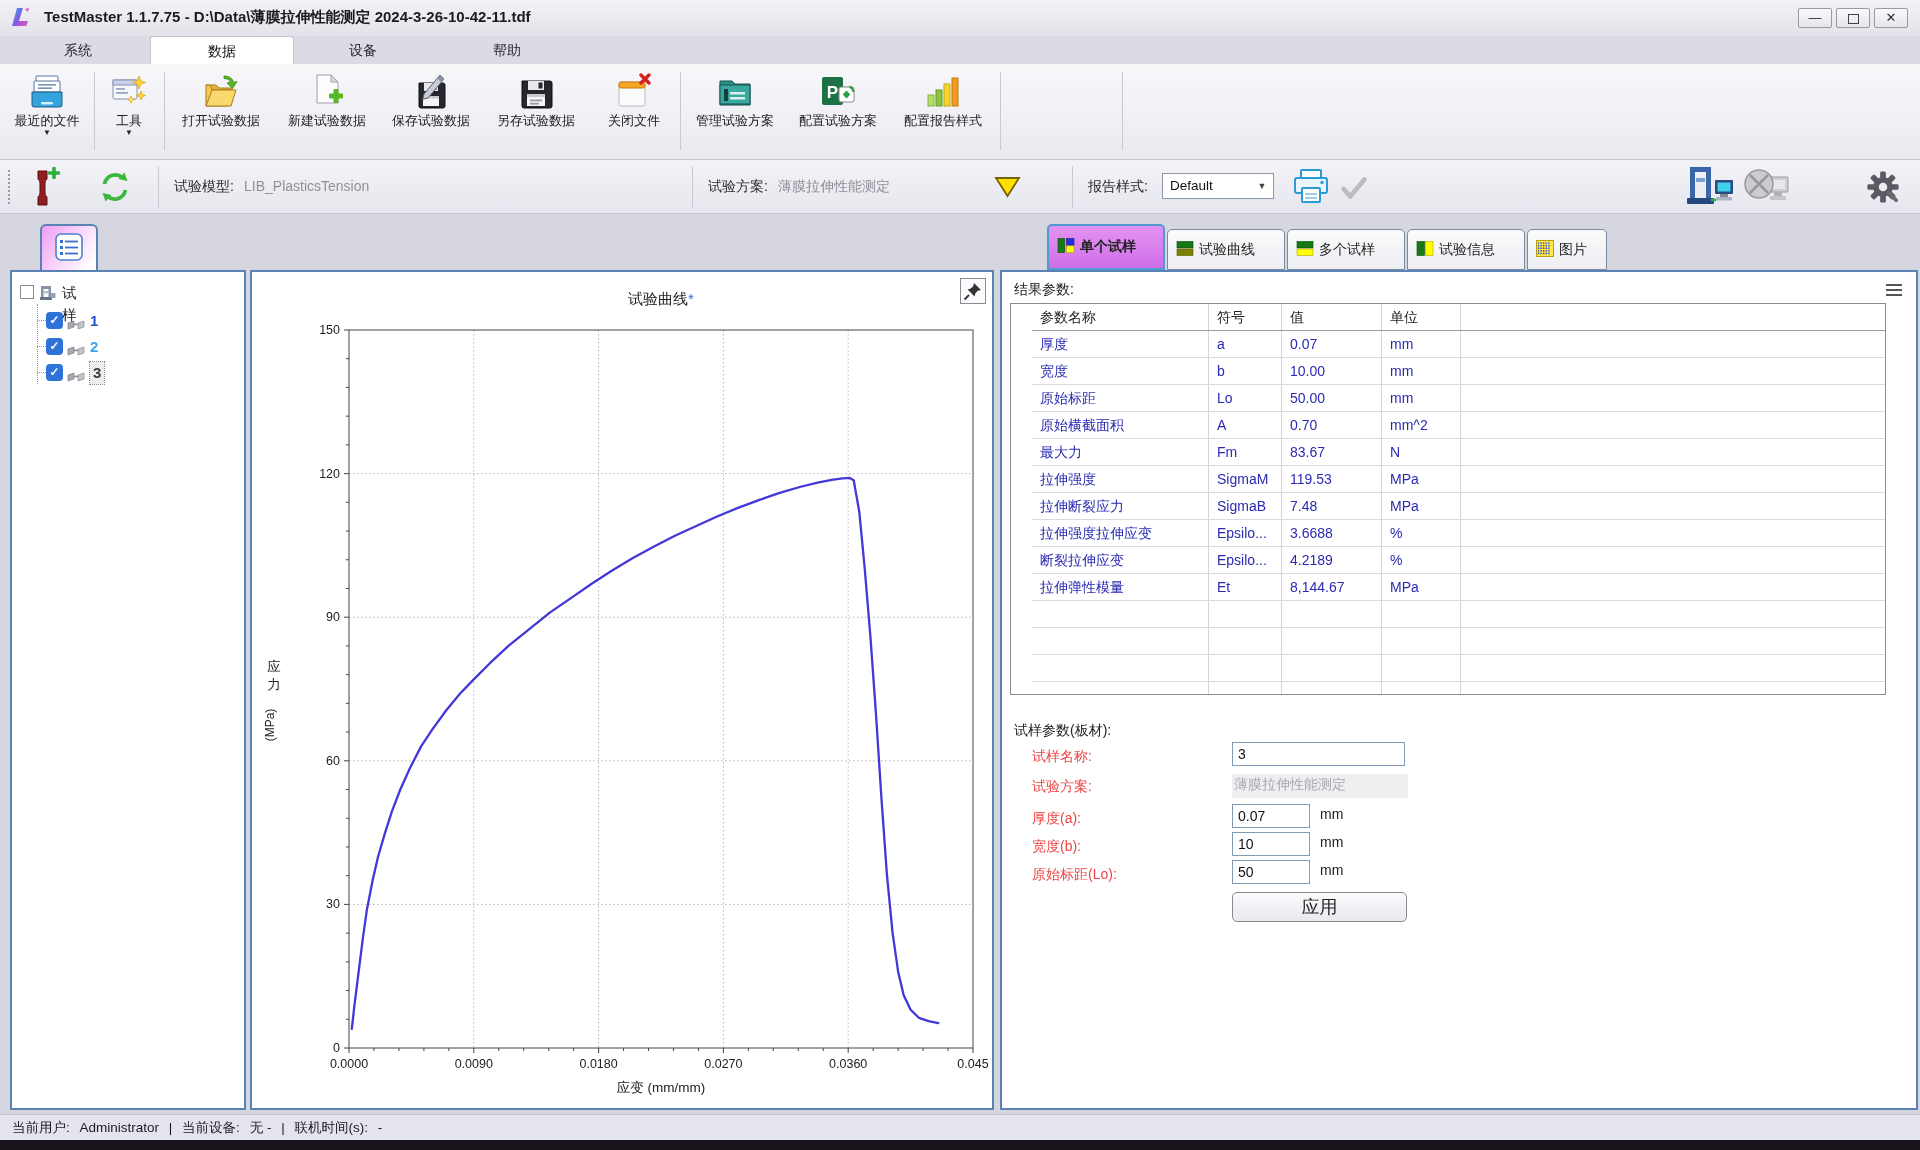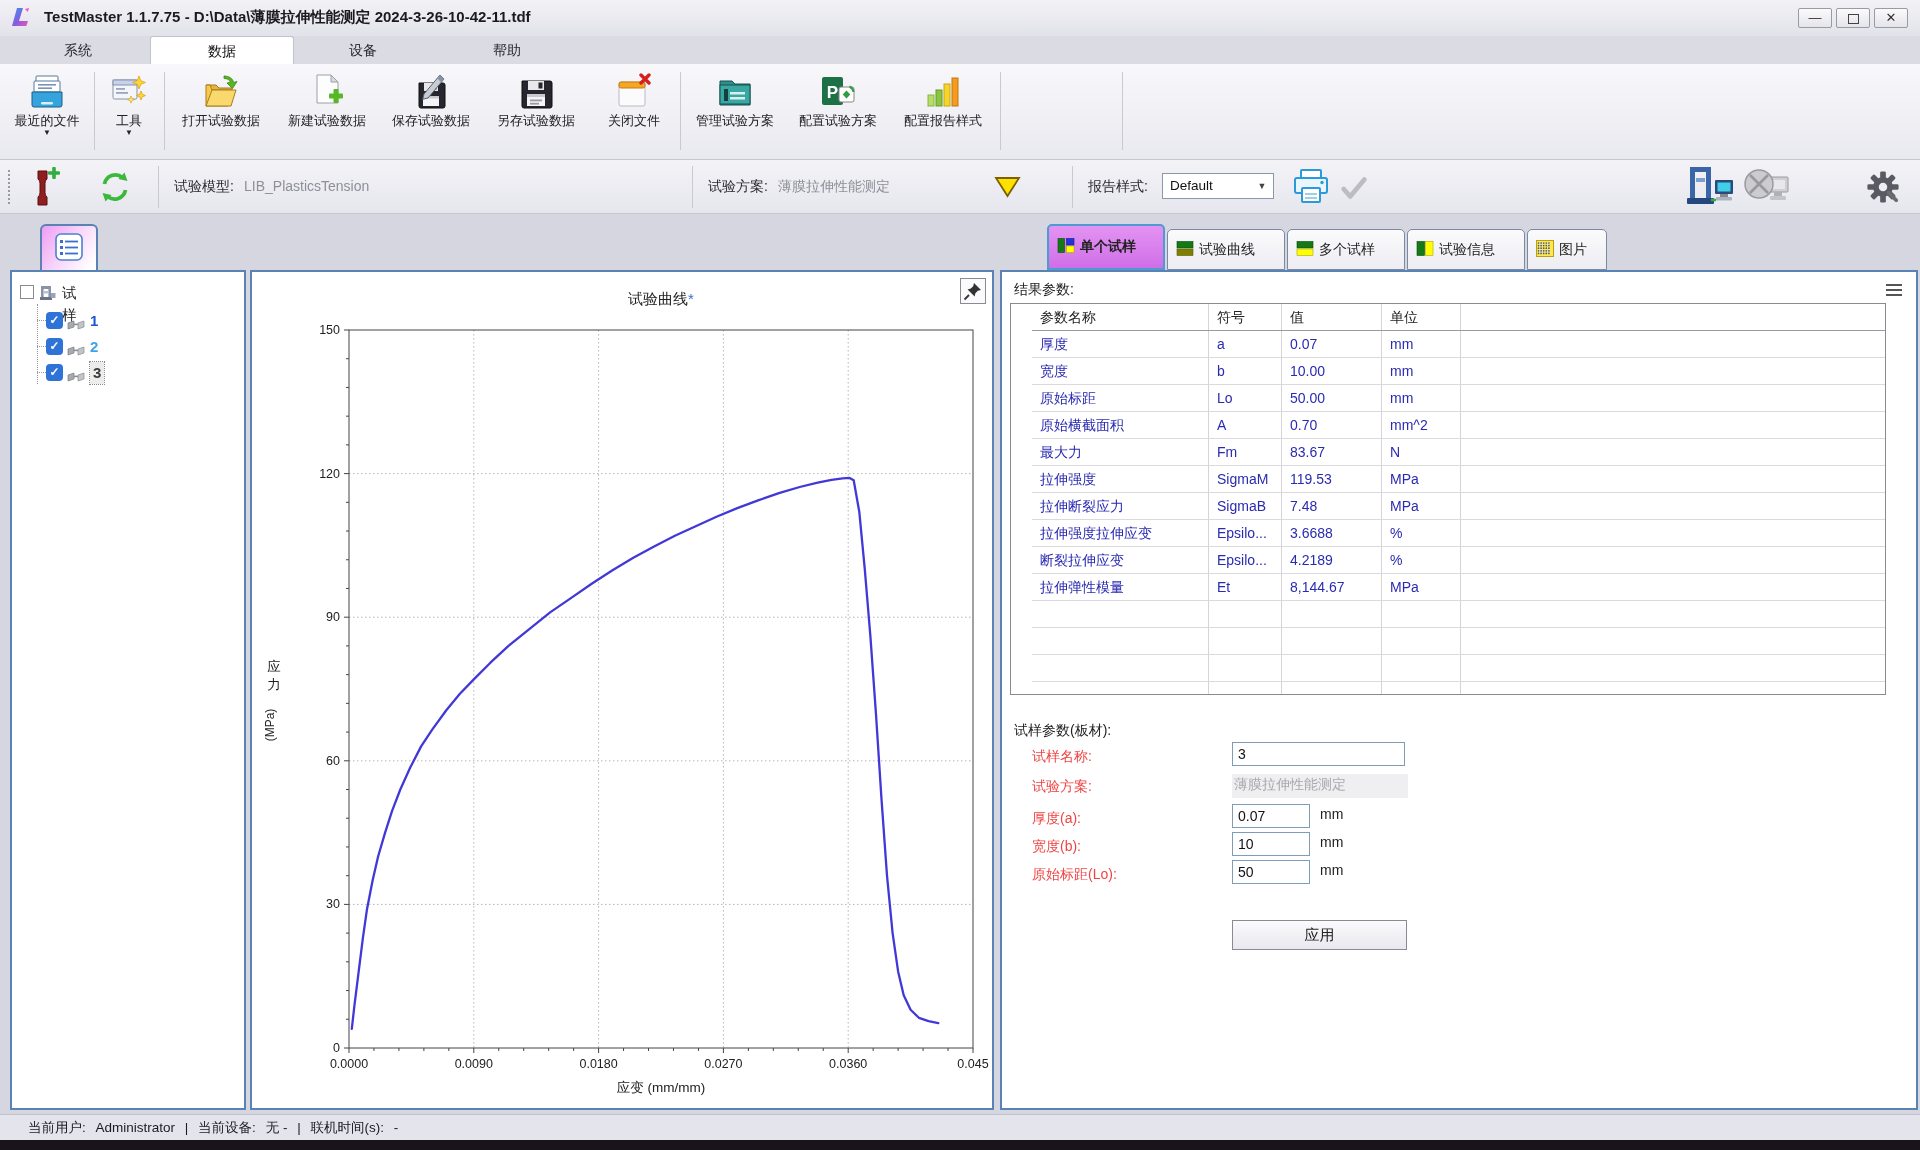--- a/index.html
+++ b/index.html
@@ -67,8 +67,8 @@
               font-family:"Liberation Sans",sans-serif;box-sizing:border-box;padding:0 5px;background:#fff;}
   .form-ro{position:absolute;height:22px;font-size:14px;color:#a9a9ae;background:#efeff2;padding:2px 6px 0 2px;}
   .form-unit{position:absolute;font-size:14px;color:#222;}
-  .apply-btn{position:absolute;border:1px solid #8a8a92;border-radius:0;background:linear-gradient(#fbfbfd,#e8e8ee);
-             font-size:15px;color:#222;text-align:center;font-family:"Liberation Sans",sans-serif;margin-top:28px;}
+  .apply-btn{position:absolute;border:1px solid #8a8a92;border-radius:5px;background:linear-gradient(#fbfbfd,#e8e8ee);
+             font-size:18px;color:#222;text-align:center;font-family:"Liberation Sans",sans-serif;}
   .hamburger{position:absolute;width:20px;height:16px;}
   .hamburger div{height:2px;background:#555;margin:3px 2px 0 2px;}
   

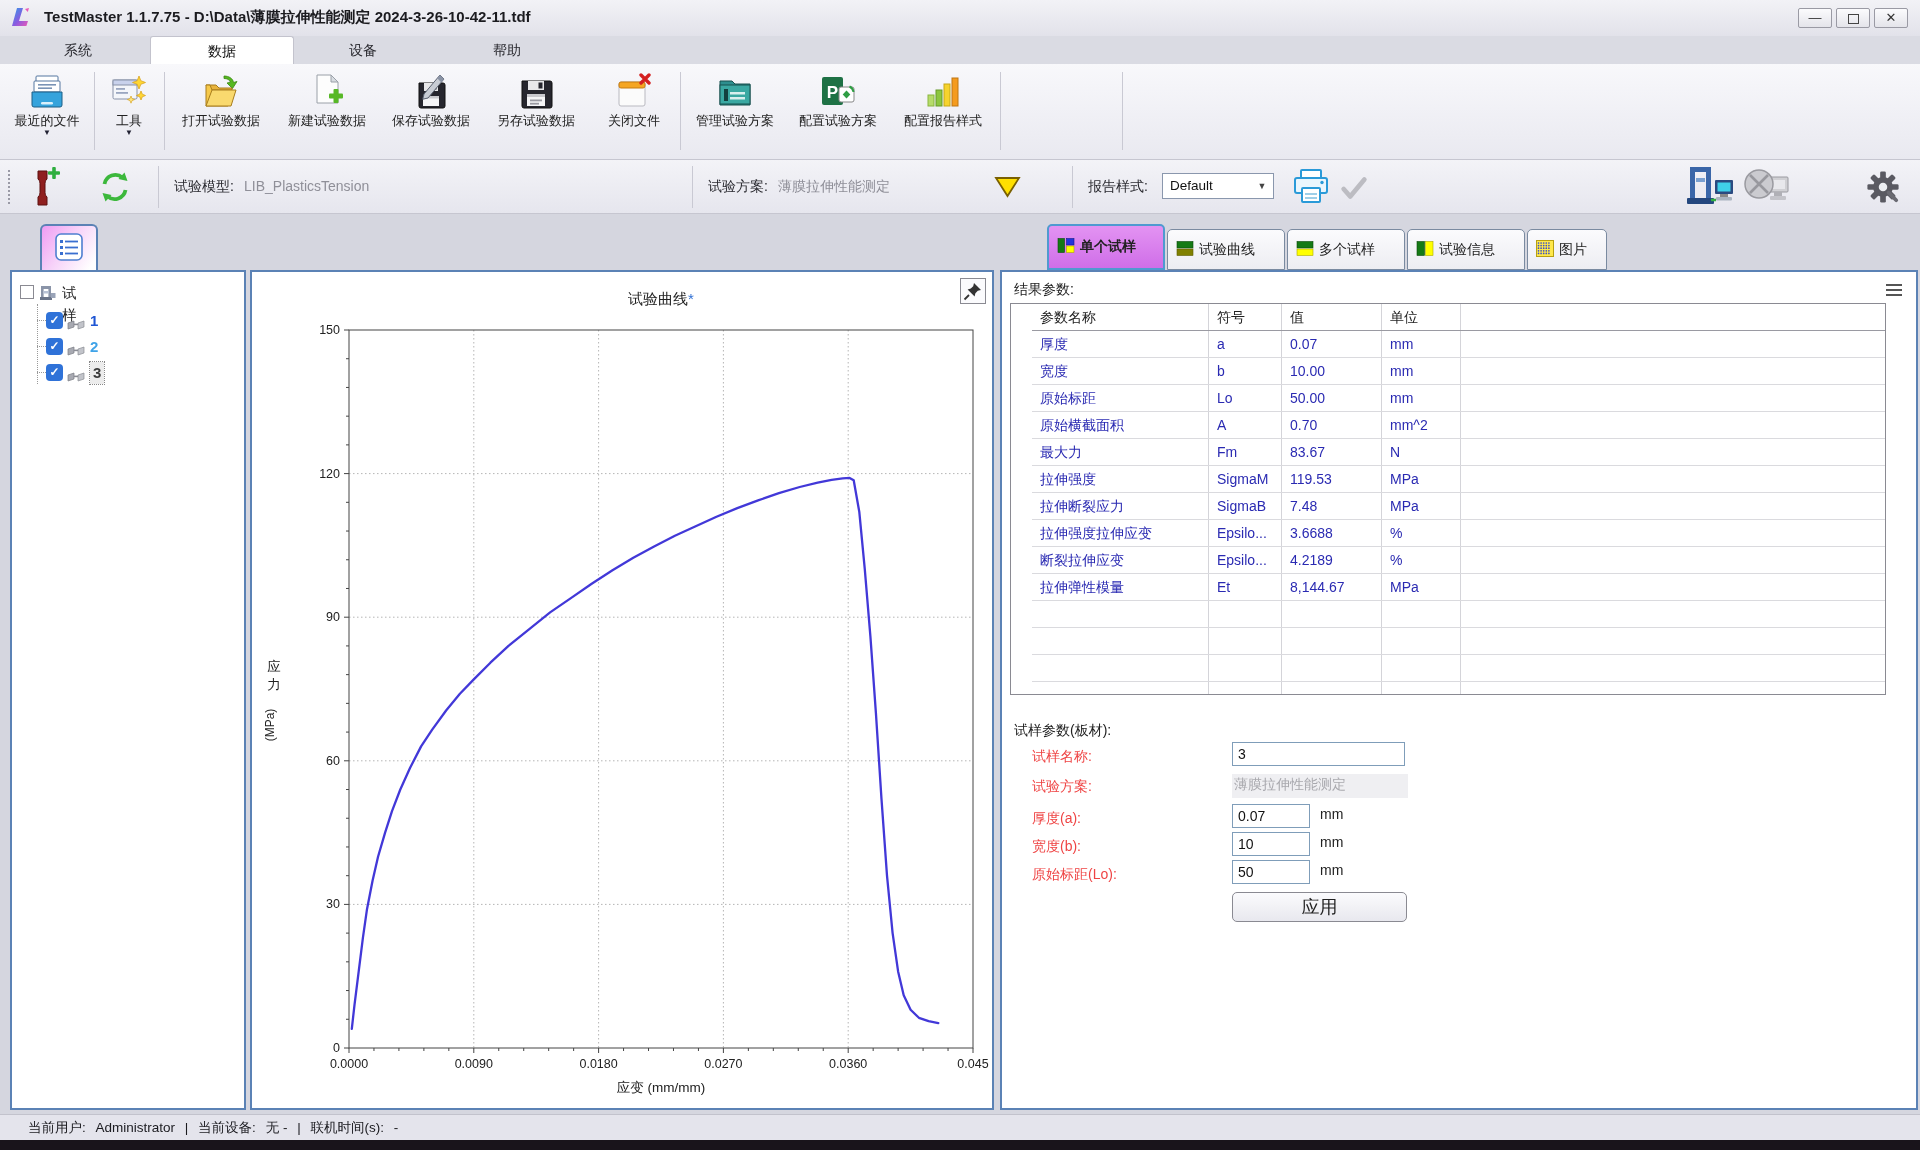--- a/index.html
+++ b/index.html
@@ -676,7 +676,7 @@
 </div>
 
 <div class="abs statusbar">
-  <span style="margin-left:28px;">当前用户:</span>
+  <span style="margin-left:12px;">当前用户:</span>
   <span>Administrator</span>
   <span>|</span>
   <span>当前设备:</span>

